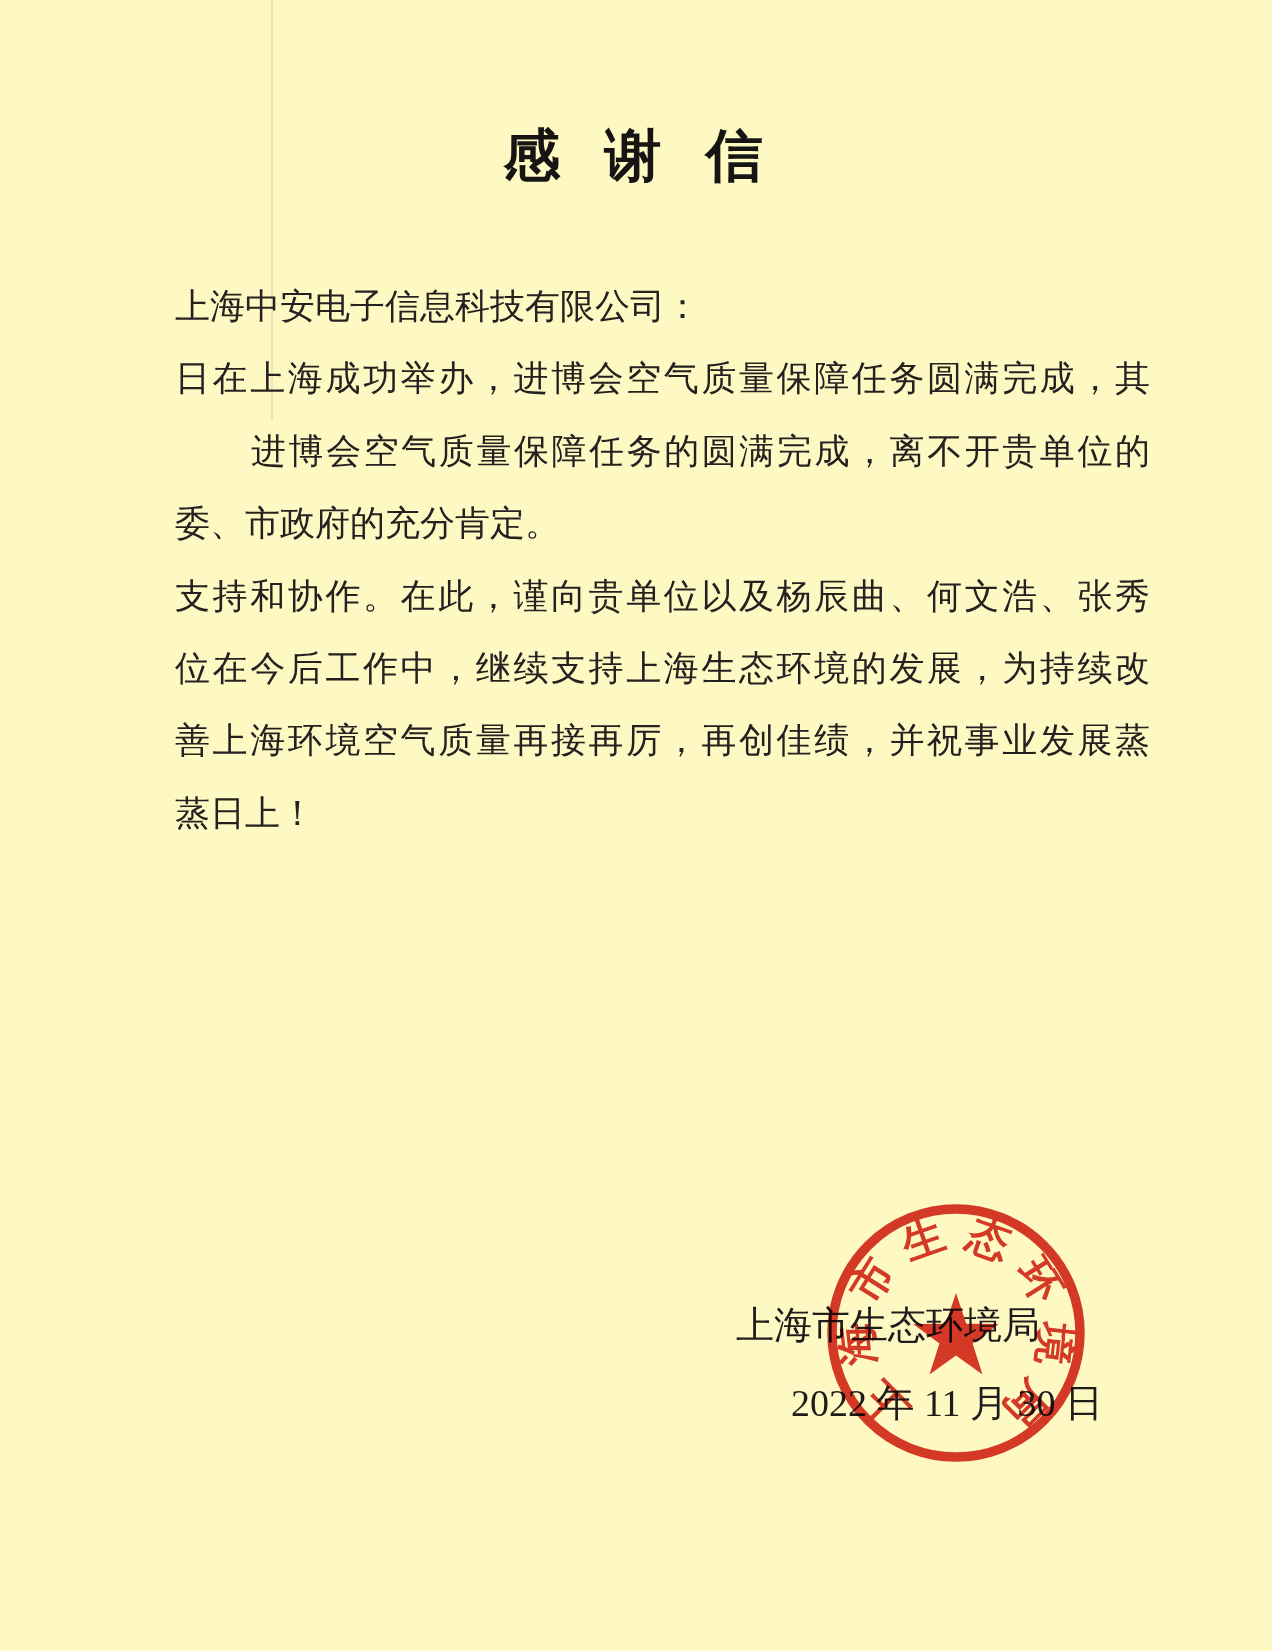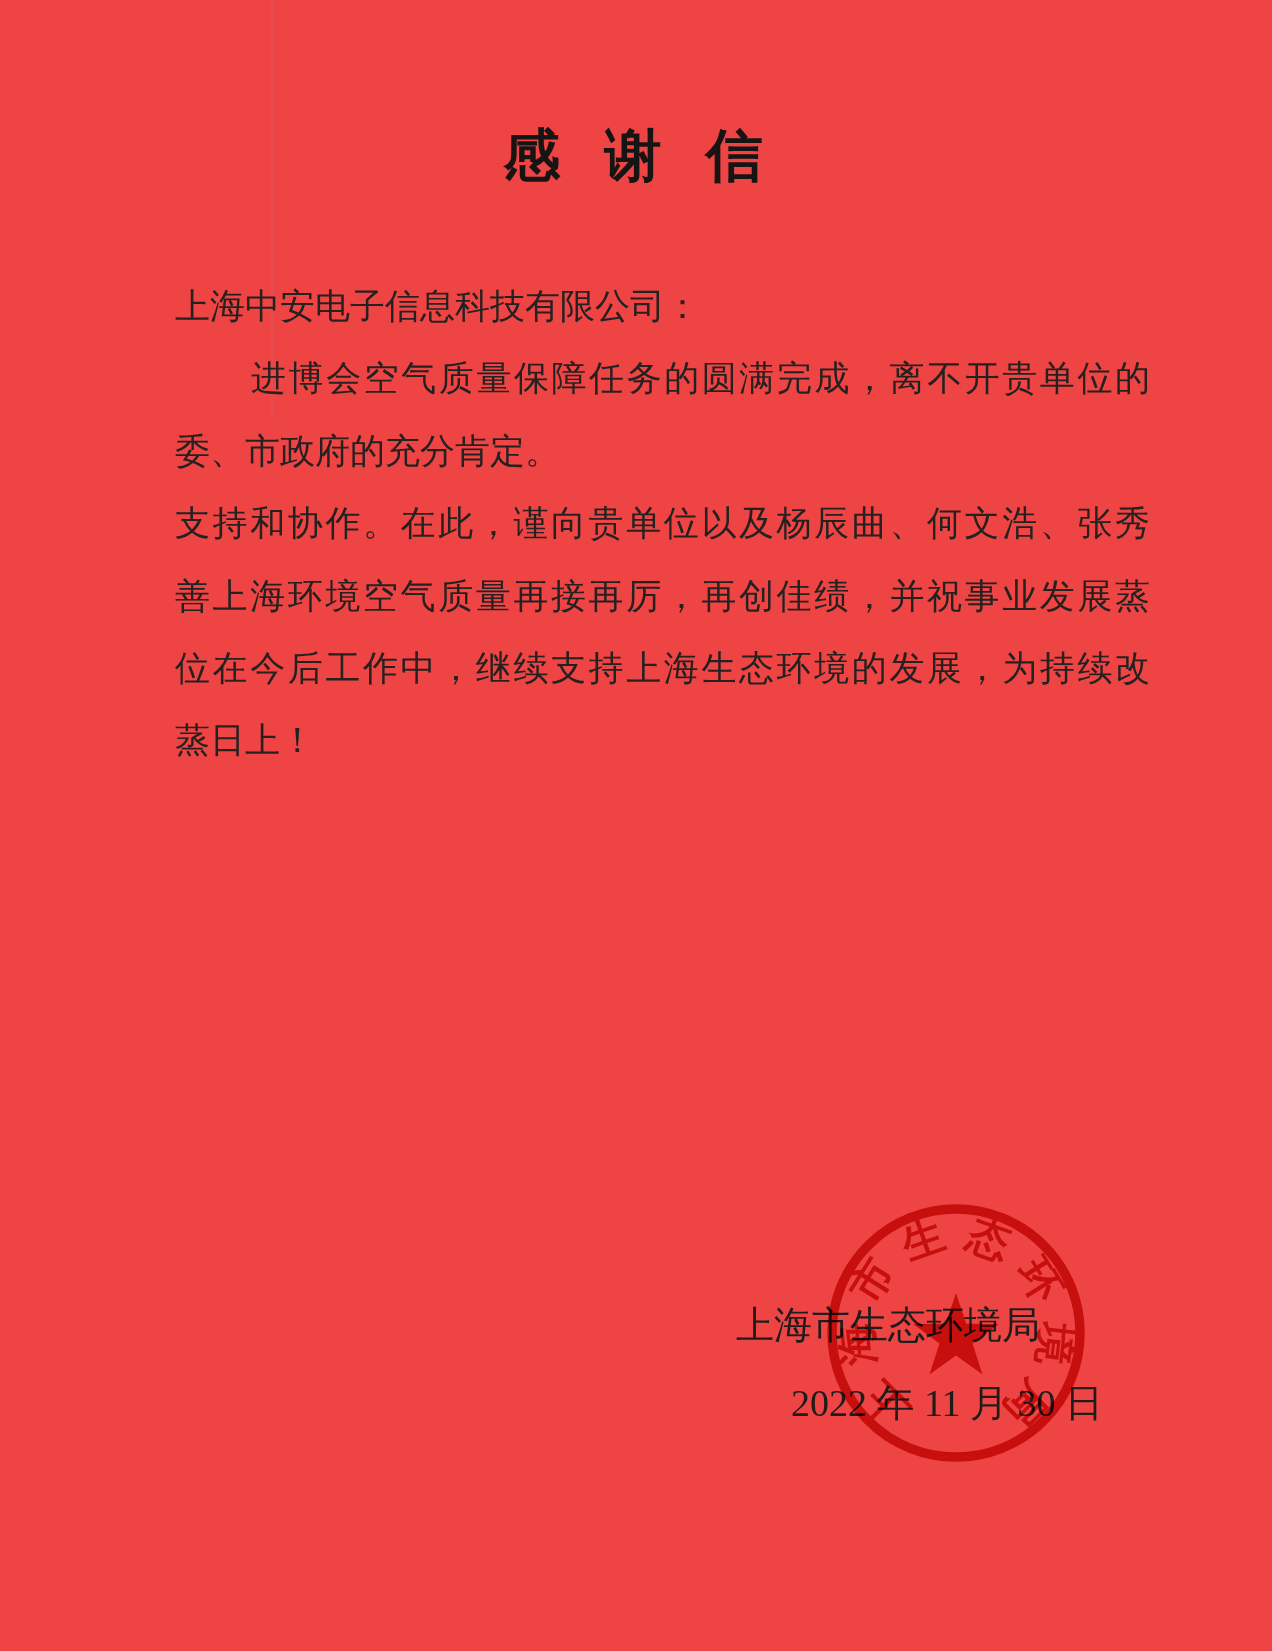--- a/index.html
+++ b/index.html
@@ -10,7 +10,7 @@
     position: relative;
     width: 1272px;
     height: 1651px;
-    background: #ef4444;
+    background: #fef9c3;
     overflow: hidden;
     font-family: "Liberation Serif", "DejaVu Serif", serif;
     color: #241f1f;

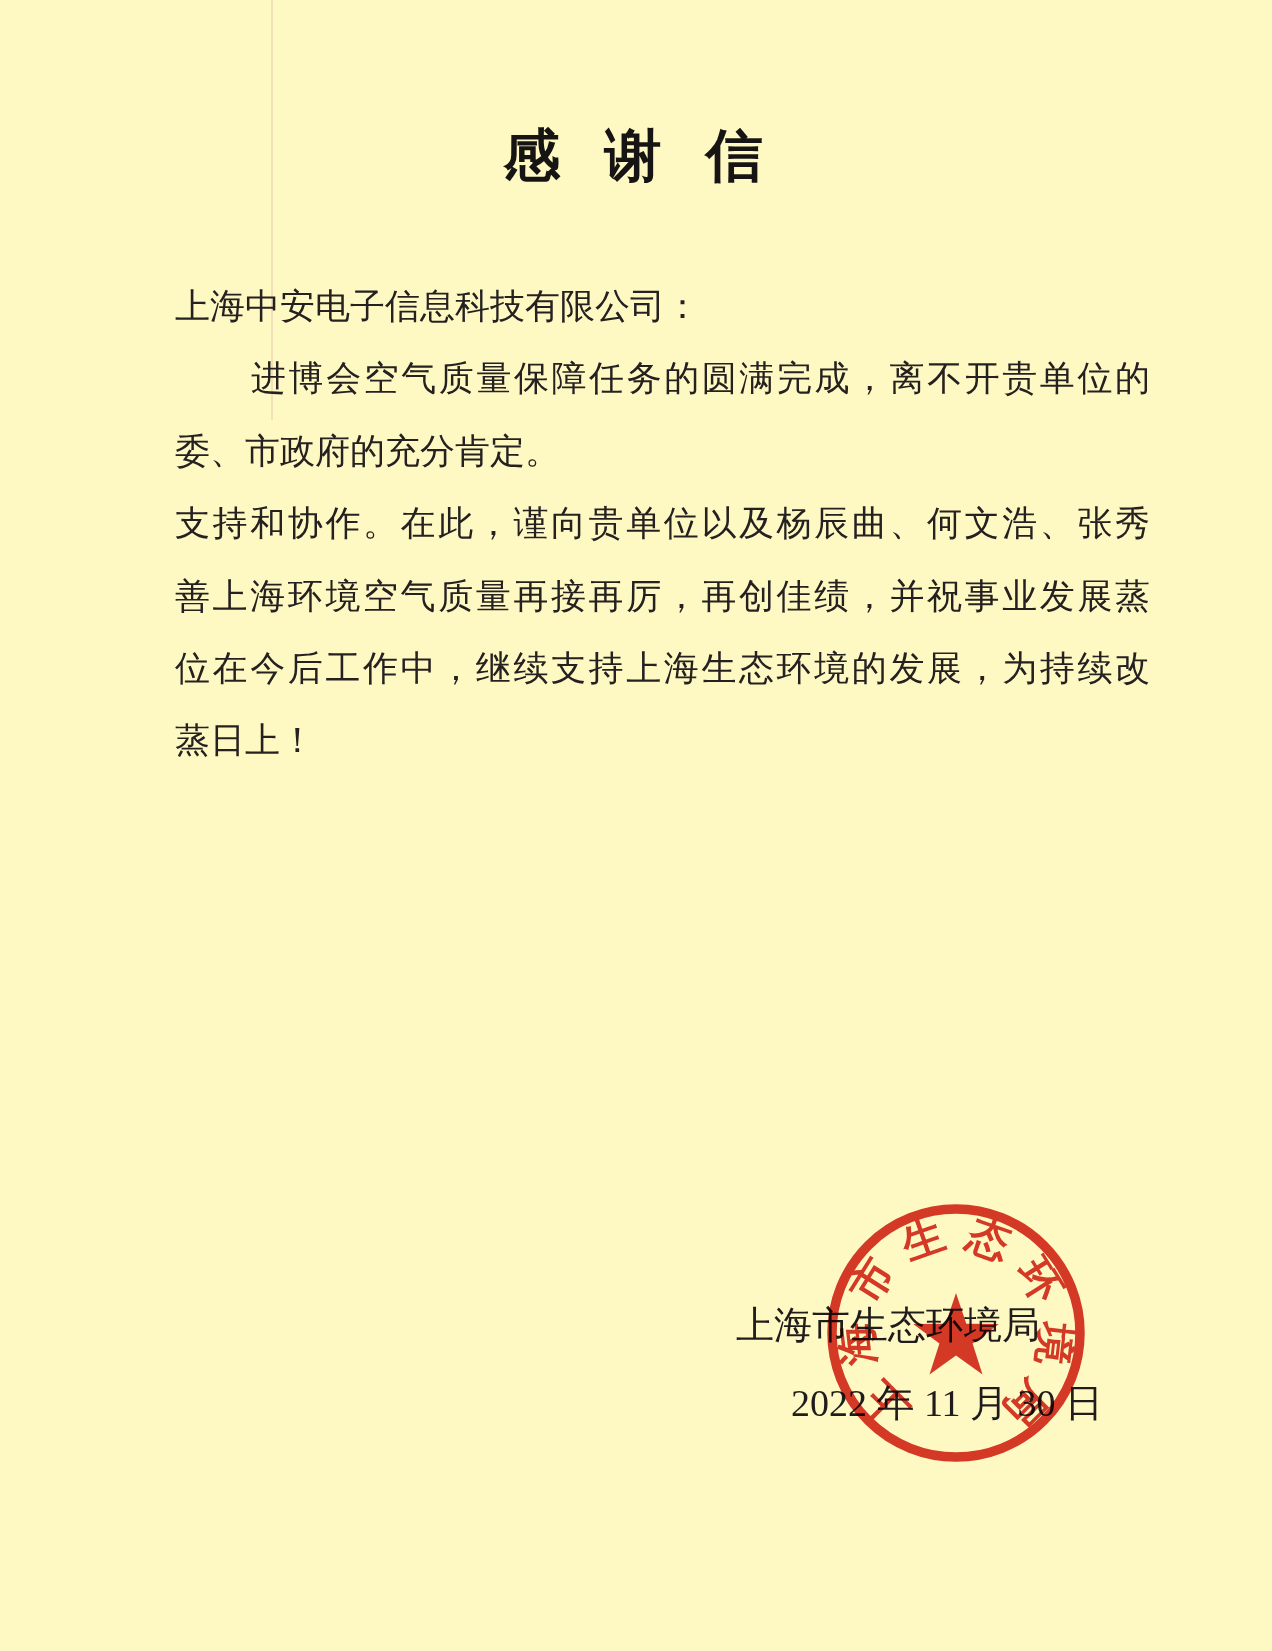--- a/index.html
+++ b/index.html
@@ -104,6 +104,7 @@
 
   <div class="body-block">
     <div class="line">上海中安电子信息科技有限公司：</div>
+    <div class="line justify">日在上海成功举办，进博会空气质量保障任务圆满完成，其</div>
     <div class="line justify indent">进博会空气质量保障任务的圆满完成，离不开贵单位的</div>
     <div class="line">委、市政府的充分肯定。</div>
     <div class="line justify">支持和协作。在此，谨向贵单位以及杨辰曲、何文浩、张秀</div>

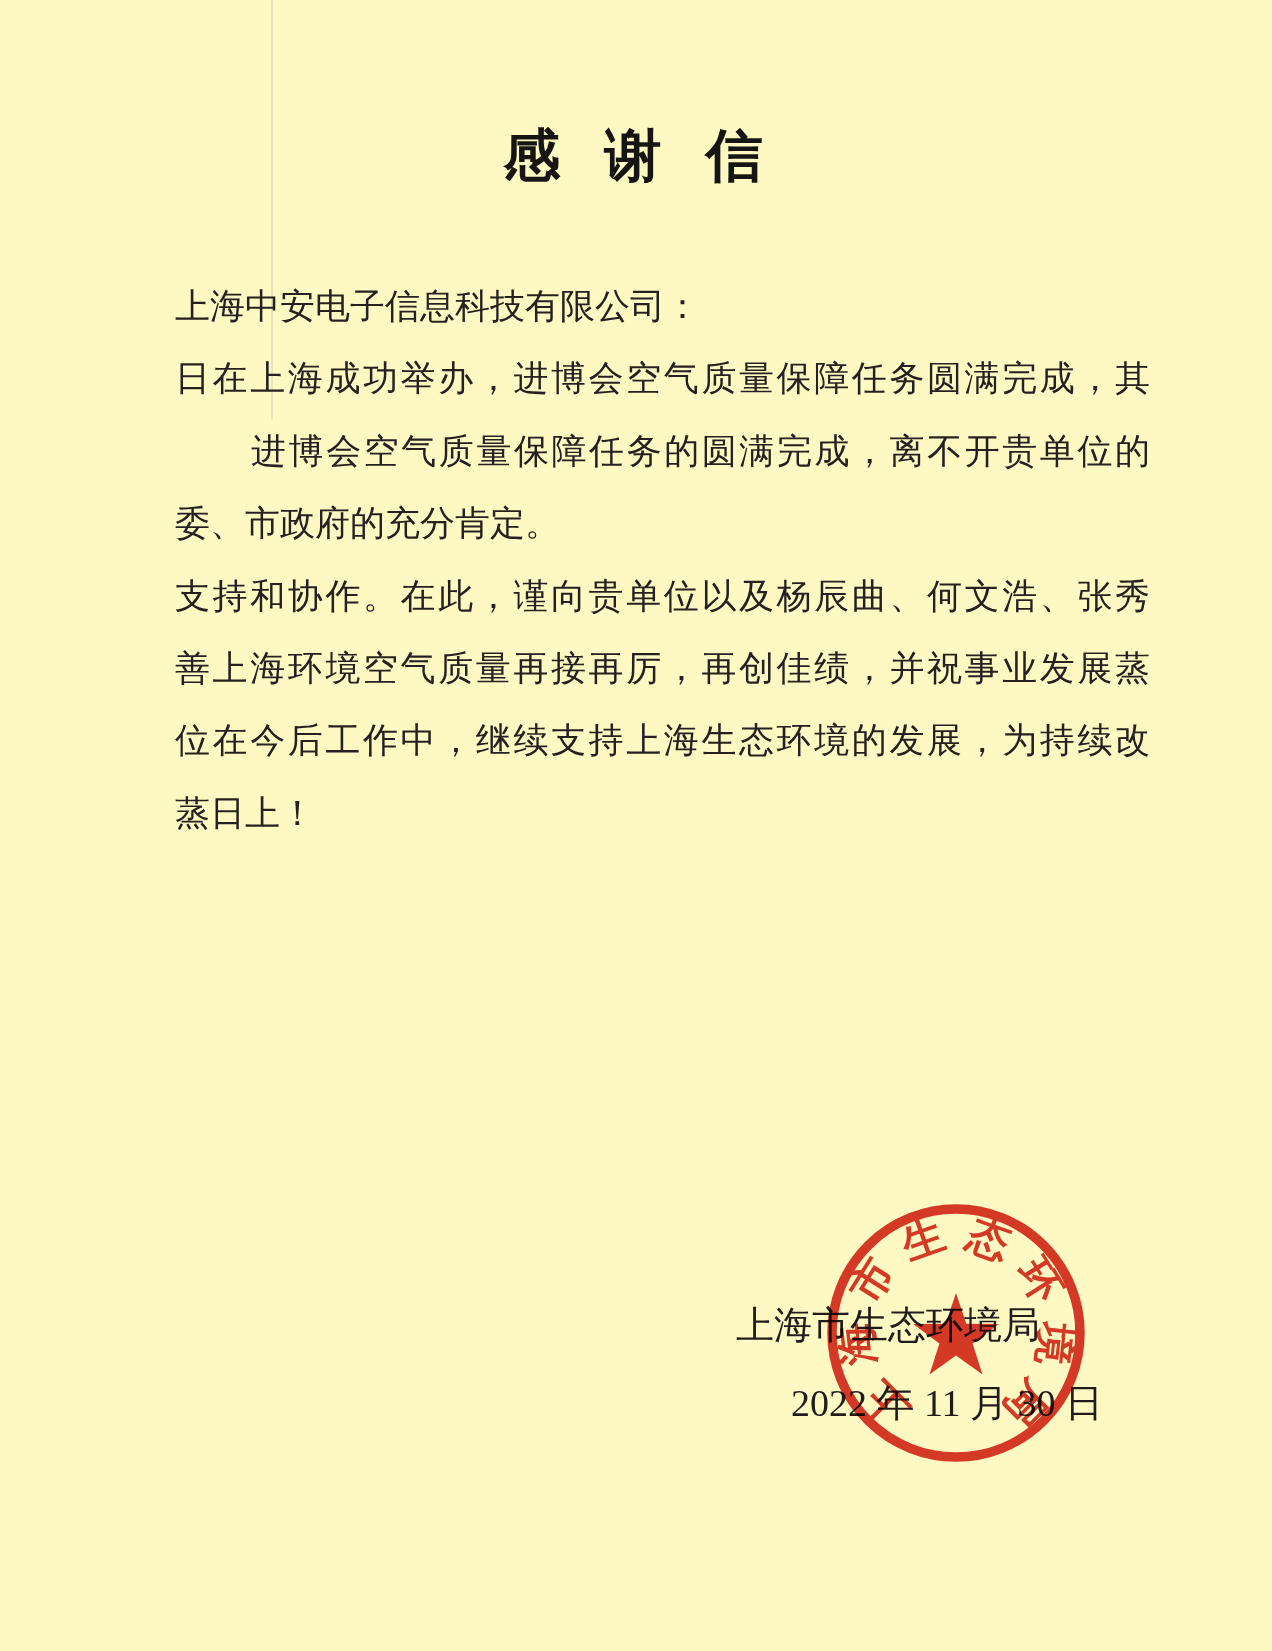--- a/index.html
+++ b/index.html
@@ -108,8 +108,8 @@
     <div class="line justify indent">进博会空气质量保障任务的圆满完成，离不开贵单位的</div>
     <div class="line">委、市政府的充分肯定。</div>
     <div class="line justify">支持和协作。在此，谨向贵单位以及杨辰曲、何文浩、张秀</div>
+    <div class="line justify">位在今后工作中，继续支持上海生态环境的发展，为持续改</div>
     <div class="line justify">善上海环境空气质量再接再厉，再创佳绩，并祝事业发展蒸</div>
-    <div class="line justify">位在今后工作中，继续支持上海生态环境的发展，为持续改</div>
     <div class="line">蒸日上！</div>
   </div>
 

